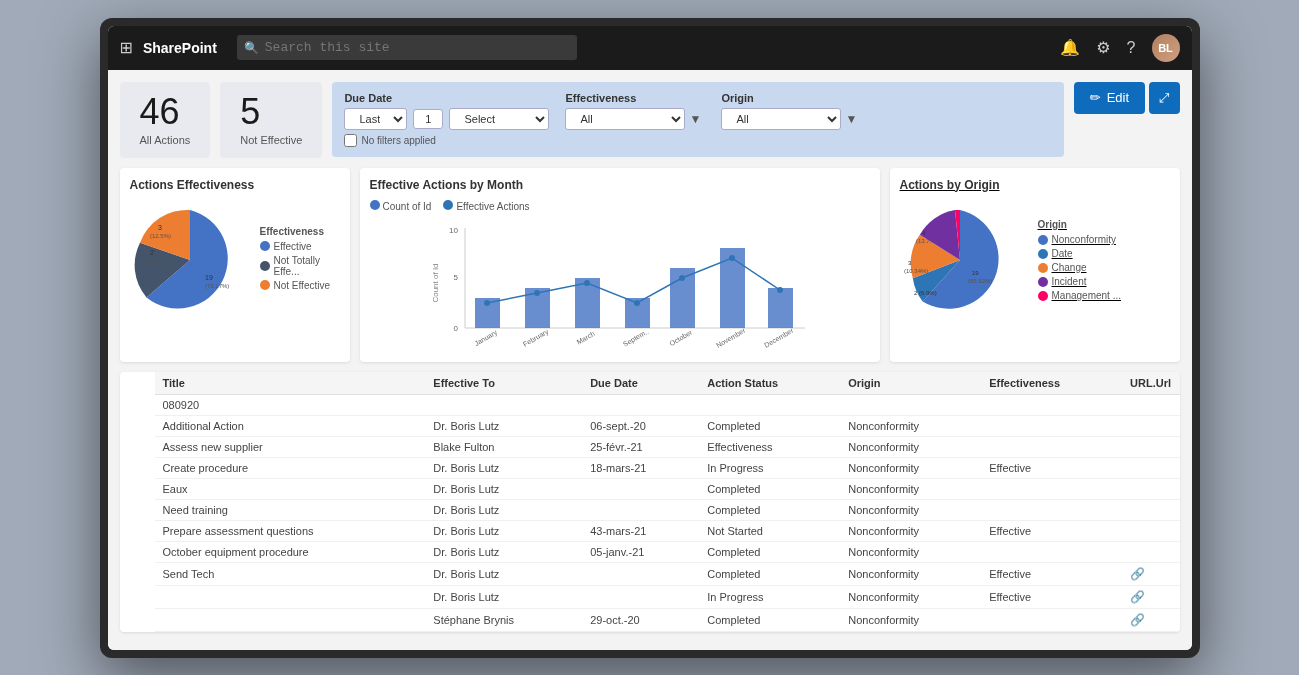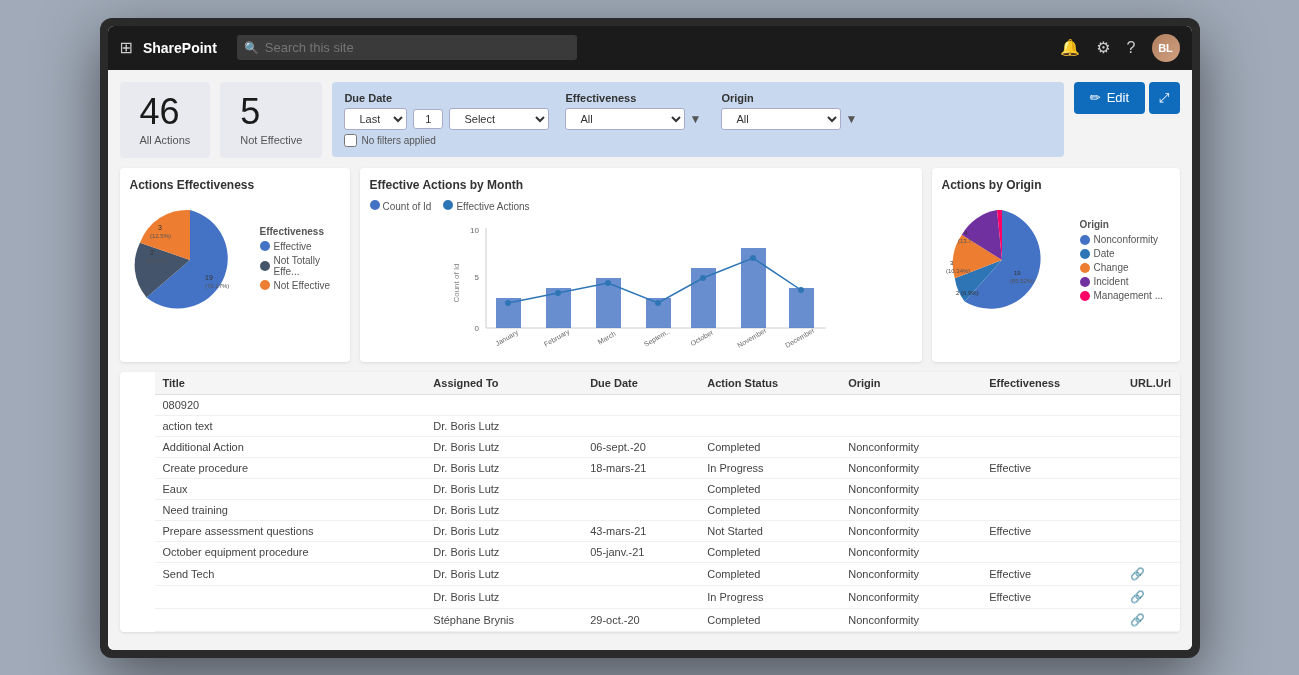--- a/index.html
+++ b/index.html
@@ -70,6 +70,7 @@
       padding: 5px 10px 5px 28px;
       font-size: 13px;
       outline: none;
+      font-family: Liberation Mono, monospace;
     }
     .nav-search .search-icon {
       position: absolute;

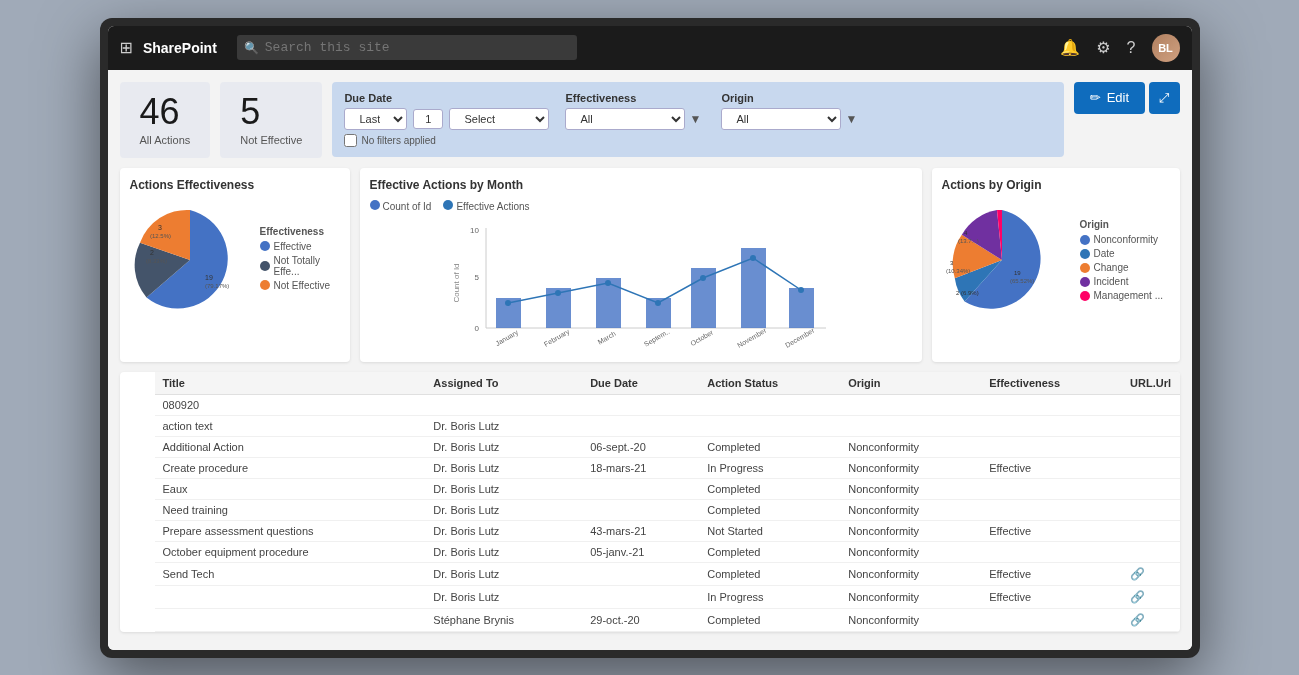--- a/index.html
+++ b/index.html
@@ -285,8 +285,9 @@
 
     
     .origin-card {
-      width: 248px;
+      width: 290px;
       flex-shrink: 0;
+      text-decoration: underline;
     }
 
     .origin-container {

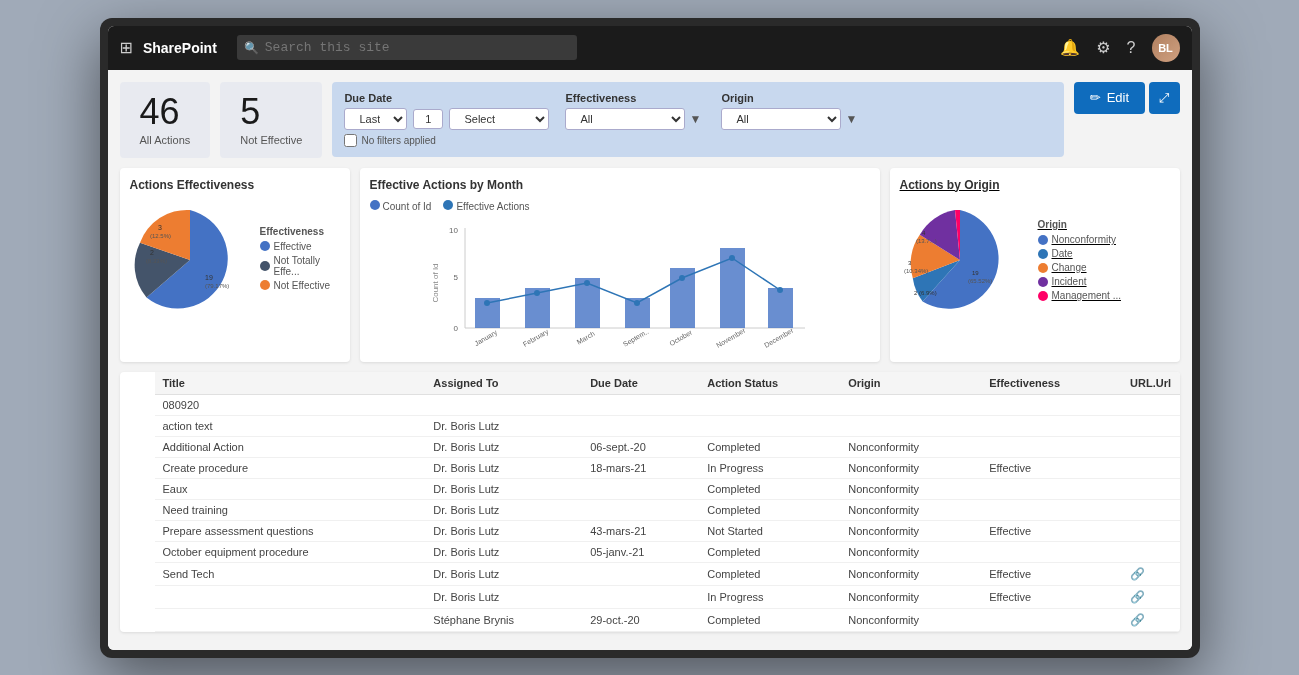--- a/index.html
+++ b/index.html
@@ -568,7 +568,7 @@
           <thead>
             <tr>
               <th>Title</th>
-              <th>Assigned To</th>
+              <th>Effective To</th>
               <th>Due Date</th>
               <th>Action Status</th>
               <th>Origin</th>

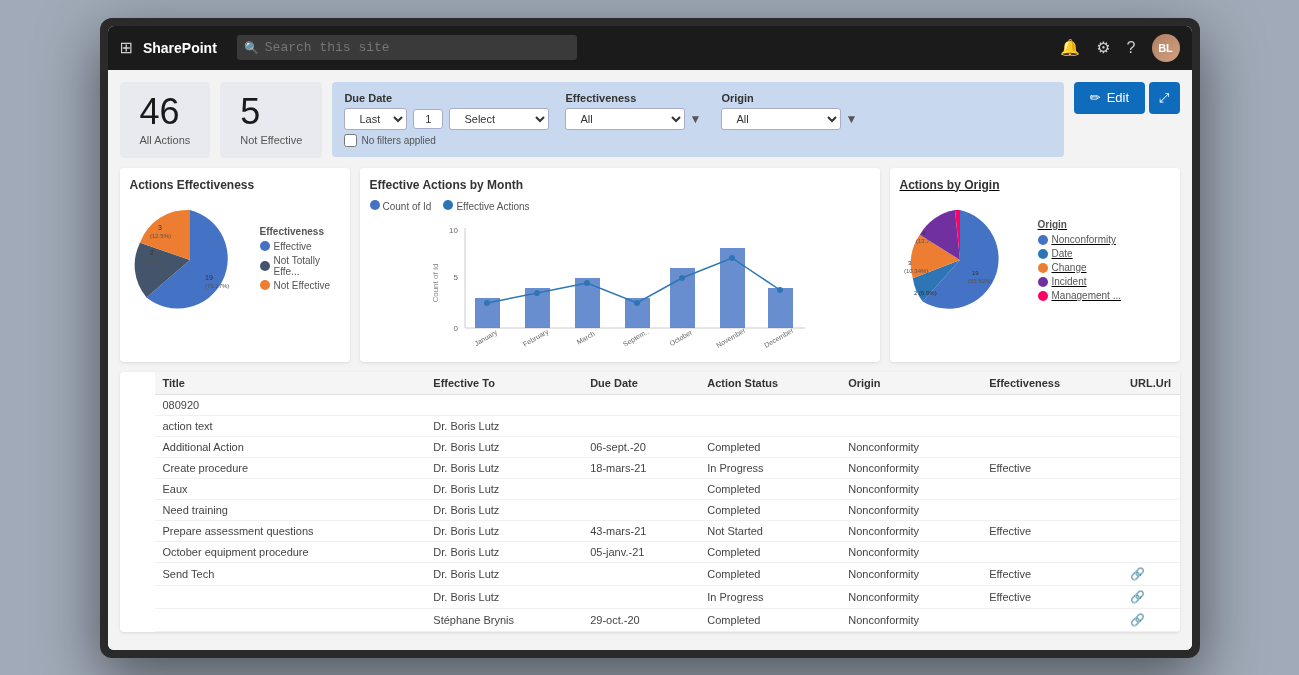--- a/index.html
+++ b/index.html
@@ -587,15 +587,6 @@
                 <td></td>
               </tr>
               <tr>
-                <td>action text</td>
-                <td>Dr. Boris Lutz</td>
-                <td></td>
-                <td></td>
-                <td></td>
-                <td></td>
-                <td></td>
-              </tr>
-              <tr>
                 <td>Additional Action</td>
                 <td>Dr. Boris Lutz</td>
                 <td>06-sept.-20</td>

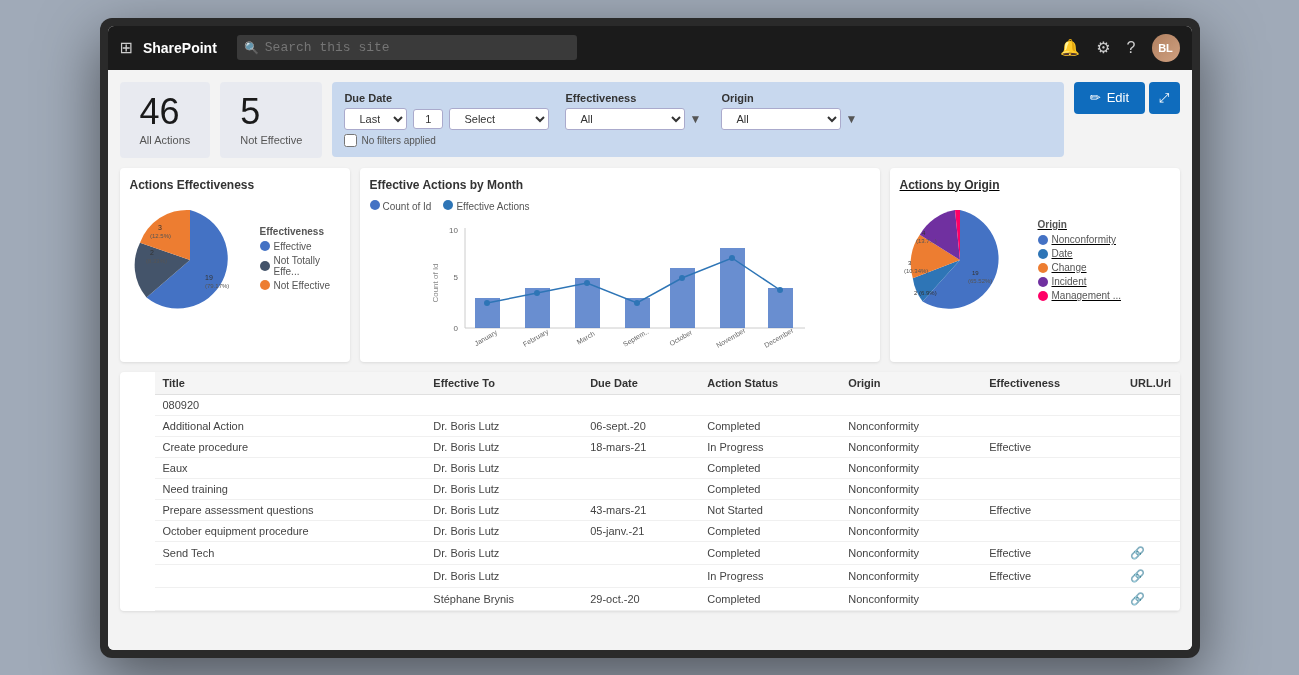--- a/index.html
+++ b/index.html
@@ -596,6 +596,15 @@
                 <td></td>
               </tr>
               <tr>
+                <td>Assess new supplier</td>
+                <td>Blake Fulton</td>
+                <td>25-févr.-21</td>
+                <td>Effectiveness</td>
+                <td>Nonconformity</td>
+                <td></td>
+                <td></td>
+              </tr>
+              <tr>
                 <td>Create procedure</td>
                 <td>Dr. Boris Lutz</td>
                 <td>18-mars-21</td>

